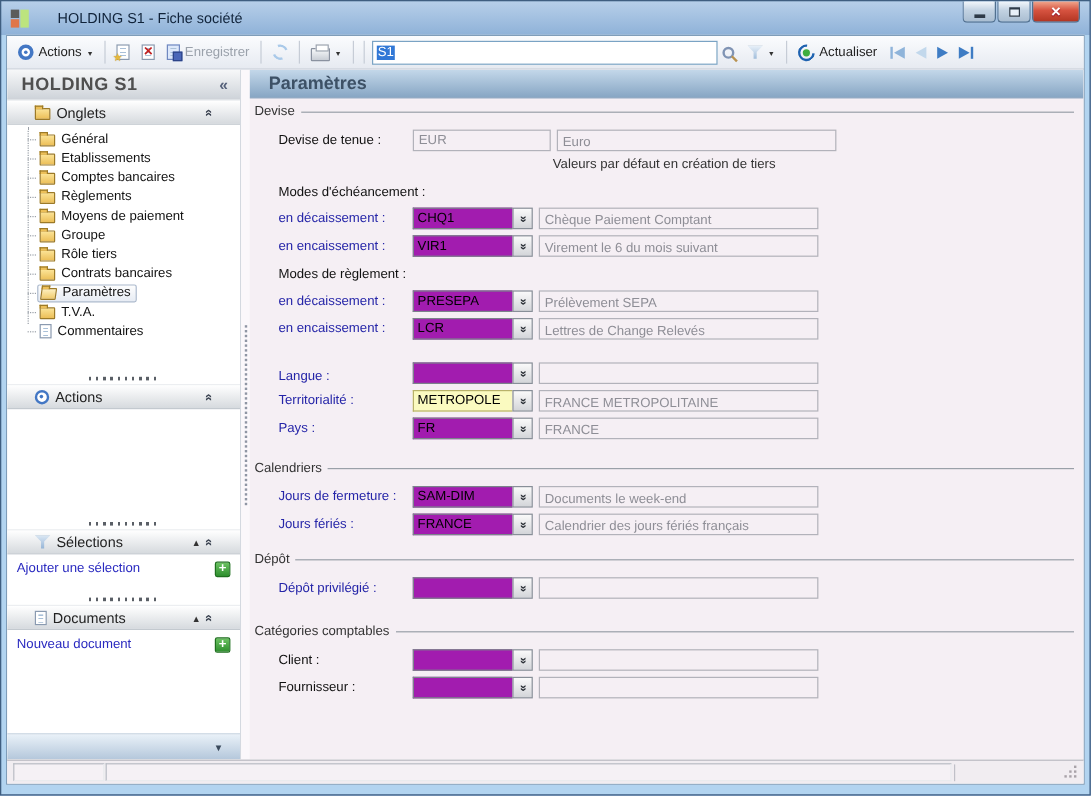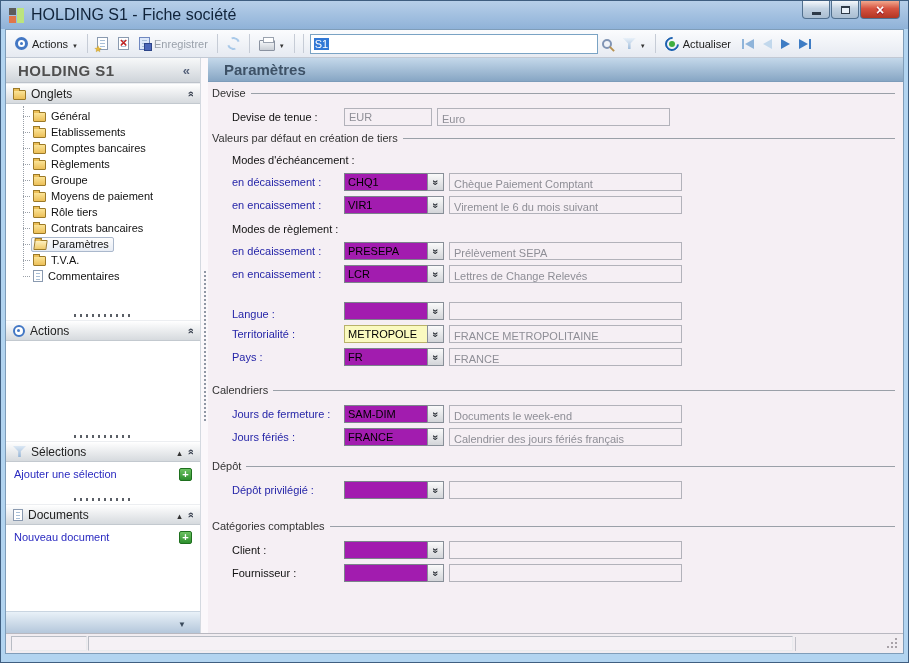--- a/index.html
+++ b/index.html
@@ -16,7 +16,7 @@
   .app-icon .sq-gray { background:#5c5c5c; }
   .app-icon .sq-green { grid-column:2; grid-row:1/3; background:#bce47e; }
   .app-icon .sq-orange { background:#e0764a; }
-  .title-text { margin-left:7px; color:#10233a; font-size:16px; }
+  .title-text { margin-left:24px; color:#10233a; font-size:12px; }
   .win-buttons { position:absolute; top:0; right:8px; display:flex; gap:1px; }
   .wbtn { width:28px; height:18px; border:1px solid #51708f; border-top:none; border-radius:0 0 4px 4px;
     background:linear-gradient(#f4f8fc,#c2d2e2 45%,#a9bdd1); display:flex; align-items:center; justify-content:center; position:relative; }

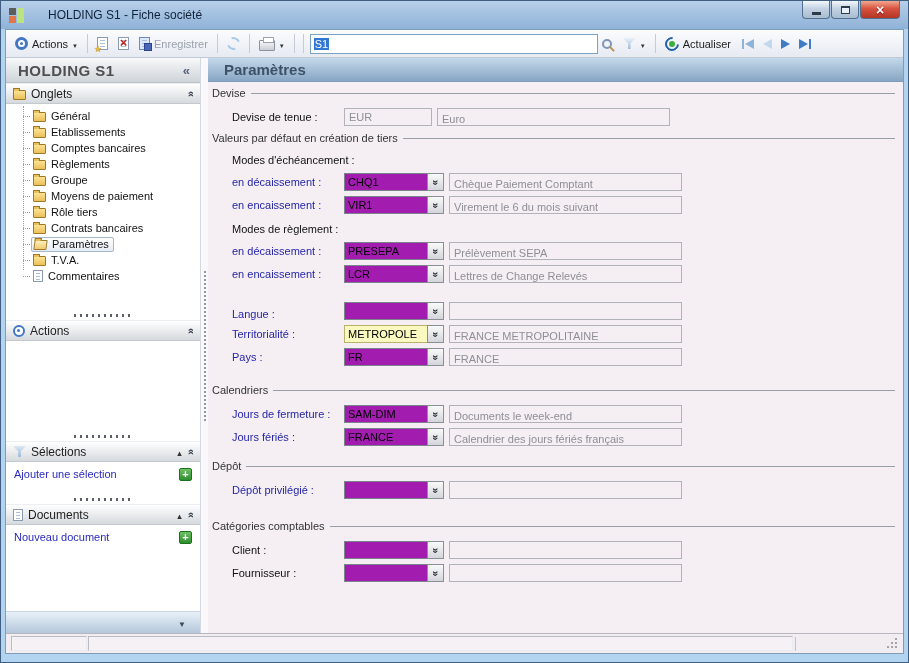--- a/index.html
+++ b/index.html
@@ -80,7 +80,7 @@
   .sb-title { font-size:15px; font-weight:bold; color:#4f4f4f; letter-spacing:0.5px; }
   .chev-left::before { content:"«"; color:#55617a; font-size:13px; font-weight:bold; }
   .panel-header { height:21px; flex:0 0 21px; background:linear-gradient(#ffffff,#d6dade); border-top:1px solid #eceef1;
-    border-bottom:1px solid #c3c9cf; display:flex; align-items:center; gap:5px; padding:0 7px; }
+    border-bottom:1px solid #c3c9cf; display:flex; align-items:center; gap:5px; padding:0 23px; }
   .panel-header .ph-label { flex:1; font-size:12px; color:#222; }
   .chev-up { display:inline-block; transform:rotate(-90deg); font-weight:bold; color:#3a4250; font-size:11px; }
   .chev-up::before { content:"»"; }

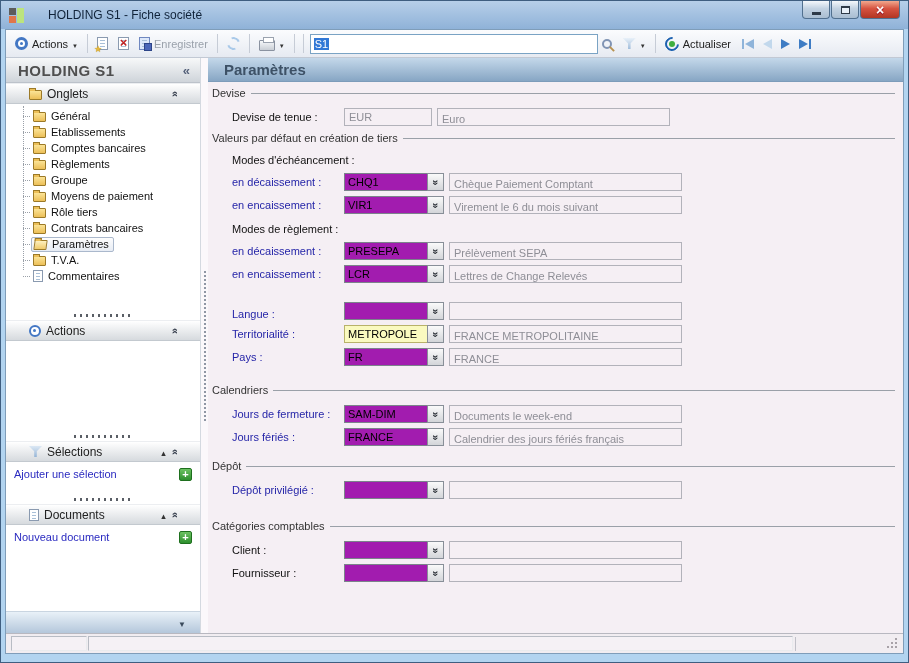--- a/index.html
+++ b/index.html
@@ -136,7 +136,7 @@
   .lbl { width:136px; padding-left:24px; color:#111; }
   .lbl.blue { color:var(--label-blue,#2525a8); }
   .field-h { height:18px; line-height:16px; }
-  .ro-input { width:88px; border:1px solid #b2b2ba; background:#f5eff4; color:#8e8e96; padding:0 4px; }
+  .ro-input { width:115px; border:1px solid #b2b2ba; background:#f5eff4; color:#8e8e96; padding:0 4px; }
   .desc { width:233px; margin-left:5px; border:1px solid #b2b2ba; background:#f5eff4; color:#8e8e96; padding:2px 4px;
     white-space:nowrap; overflow:hidden; }
   .combo { width:100px; display:flex; }

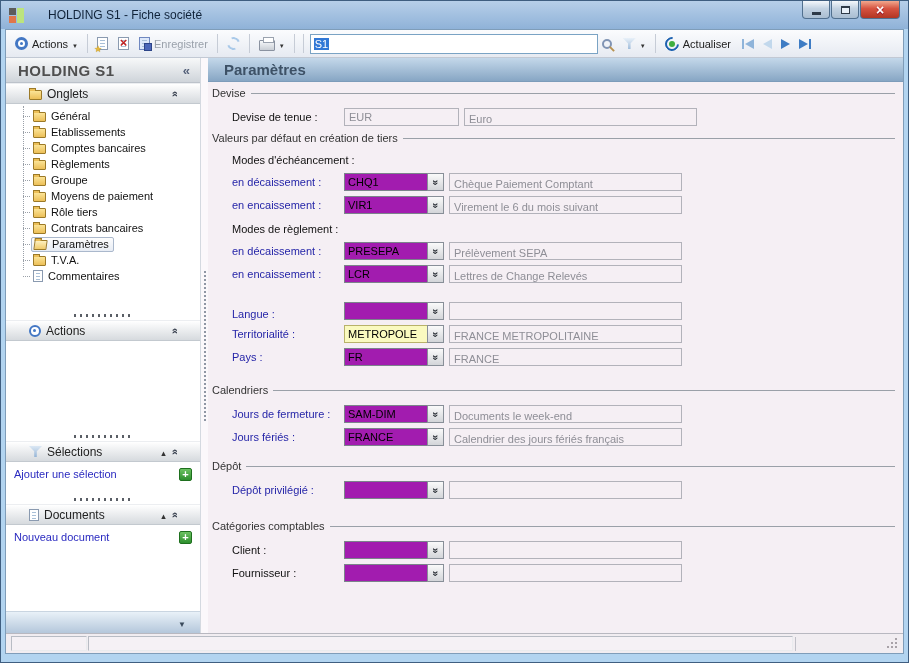--- a/index.html
+++ b/index.html
@@ -125,7 +125,7 @@
   .legend .lg-text { color:#333; white-space:nowrap; }
   .legend .lg-line { flex:1; border-top:1px solid #9aa0a8; margin-top:1px; }
   .m-devise { margin-top:2px; }
-  .m-tiers { margin-top:1px; }
+  .m-tiers { margin-top:1px;flex-direction:column; }
   .m-cal { margin-top:17px; }
   .m-depot { margin-top:13px; }
   .m-cat { margin-top:20px; }

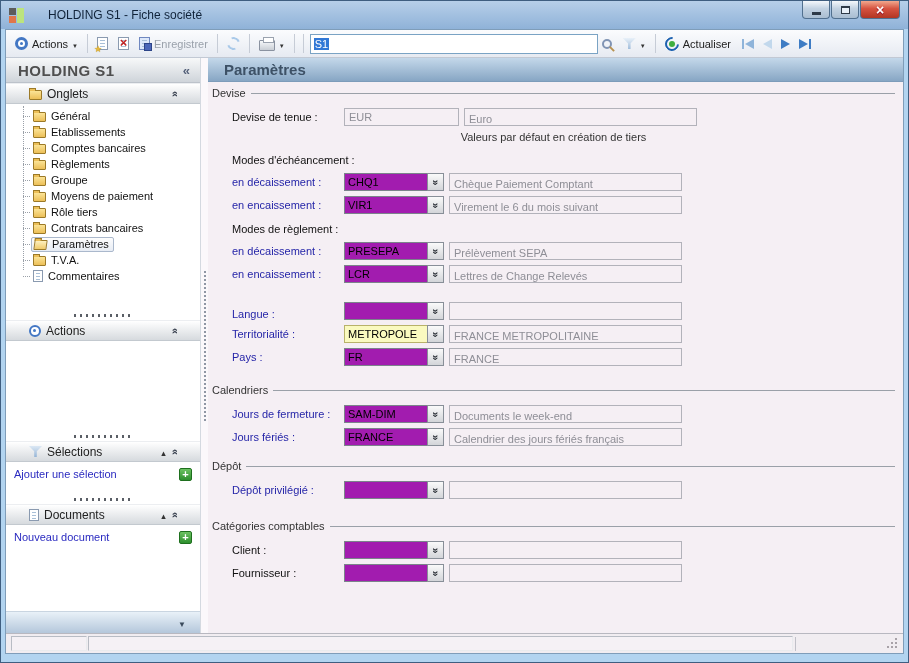--- a/index.html
+++ b/index.html
@@ -278,11 +278,11 @@
             </div>
           <div class="tree-item">
               <span class="icon-folder"></span>
+              <span class="ti-label">Moyens de paiement</span>
+            </div>
+          <div class="tree-item">
+              <span class="icon-folder"></span>
               <span class="ti-label">Groupe</span>
-            </div>
-          <div class="tree-item">
-              <span class="icon-folder"></span>
-              <span class="ti-label">Moyens de paiement</span>
             </div>
           <div class="tree-item">
               <span class="icon-folder"></span>

